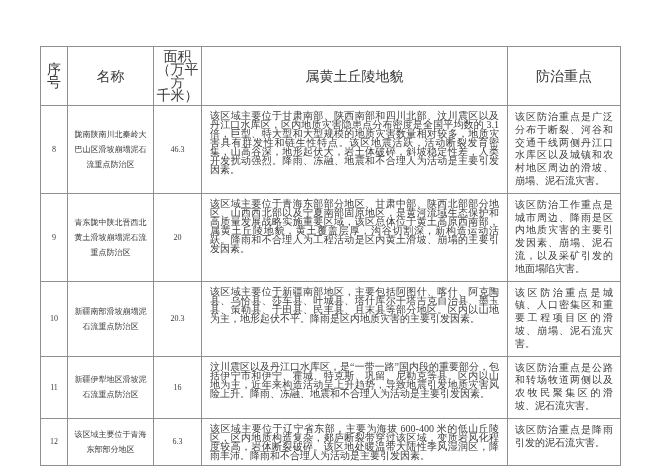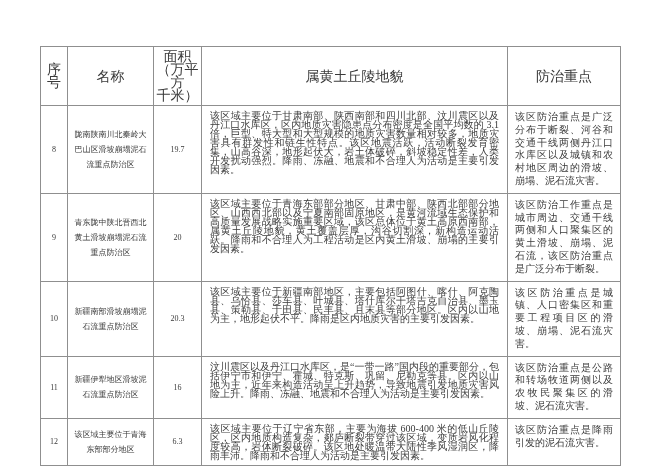--- a/index.html
+++ b/index.html
@@ -110,7 +110,7 @@
       <tr style="height:82px">
         <td class="center">8</td>
         <td class="name-cell">陇南陕南川北秦岭大巴山区滑坡崩塌泥石流重点防治区</td>
-        <td class="center">19.7</td>
+        <td class="center">46.3</td>
         <td class="desc-cell">该区域主要位于甘肃南部、陕西南部和四川北部、汶川震区以及丹江口水库区，区内地质灾害隐患点分布密度是全国平均数的 3.1 倍，巨型、特大型和大型规模的地质灾害数量相对较多，地质灾害具有群发性和链生性特点。该区地震活跃，活动断裂发育密集，山高谷深，地形起伏大，岩土体破碎，斜坡稳定性差，人类开发扰动强烈。降雨、冻融、地震和不合理人为活动是主要引发因素。</td>
         <td class="focus-cell">该区防治重点是广泛分布于断裂、河谷和交通干线两侧丹江口水库区以及城镇和农村地区周边的滑坡、崩塌、泥石流灾害。</td>
       </tr>

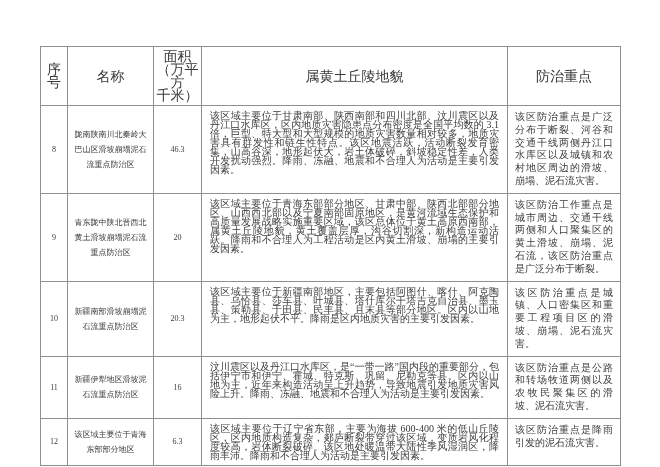--- a/index.html
+++ b/index.html
@@ -119,7 +119,7 @@
         <td class="name-cell">青东陇中陕北晋西北黄土滑坡崩塌泥石流重点防治区</td>
         <td class="center">20</td>
         <td class="desc-cell">该区域主要位于青海东部部分地区、甘肃中部、陕西北部部分地区、山西西北部以及宁夏南部固原地区，是黄河流域生态保护和高质量发展战略实施重要区域，该区总体位于黄土高原西南部，属黄土丘陵地貌，黄土覆盖层厚，沟谷切割深，新构造运动活跃。降雨和不合理人为工程活动是区内黄土滑坡、崩塌的主要引发因素。</td>
-        <td class="focus-cell">该区防治工作重点是城市周边、交通干线两侧和人口聚集区的黄土滑坡、崩塌、泥石流，该区防治重点是广泛分布于断裂。</td>
+        <td class="focus-cell">该区防治工作重点是城市周边、降雨是区内地质灾害的主要引发因素、崩塌、泥石流，以及采矿引发的地面塌陷灾害。</td>
       </tr>
       <tr style="height:54px">
         <td class="center">10</td>

